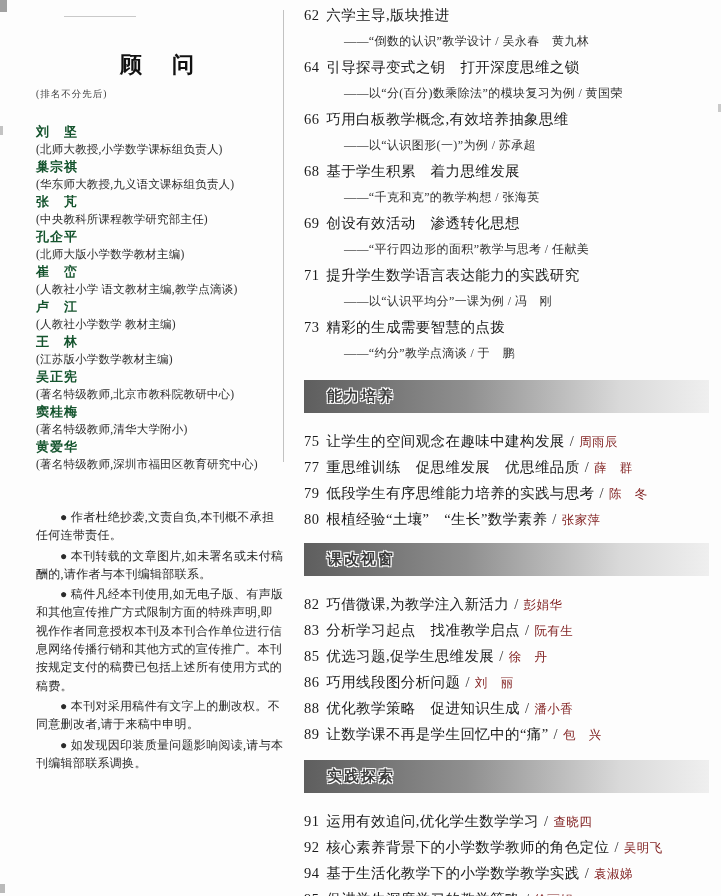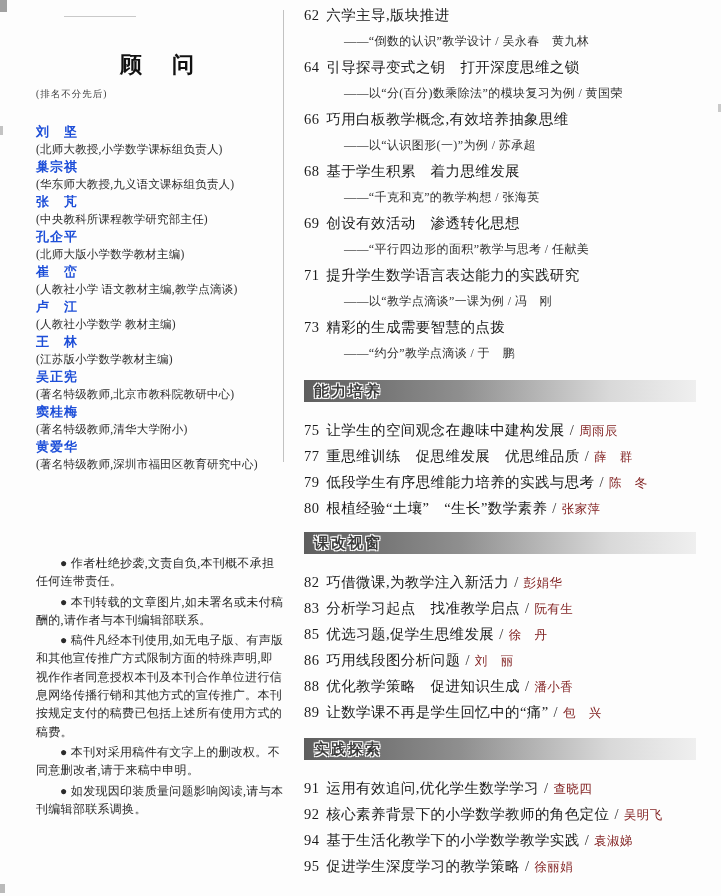--- a/index.html
+++ b/index.html
@@ -27,7 +27,7 @@
   .advisors{margin-top:22px;}
   .adv-name{
     font-family:"Liberation Sans","DejaVu Sans",sans-serif;font-weight:bold;
-    font-size:13px;line-height:17.5px;letter-spacing:1px;color:#1d4ed8;
+    font-size:13px;line-height:17.5px;letter-spacing:1px;color:#14532d;
   }
   .adv-affil{font-size:11.5px;line-height:17.5px;color:#2e2e2e;letter-spacing:.2px;}
   .notes{position:absolute;left:36px;top:554px;width:248px;}

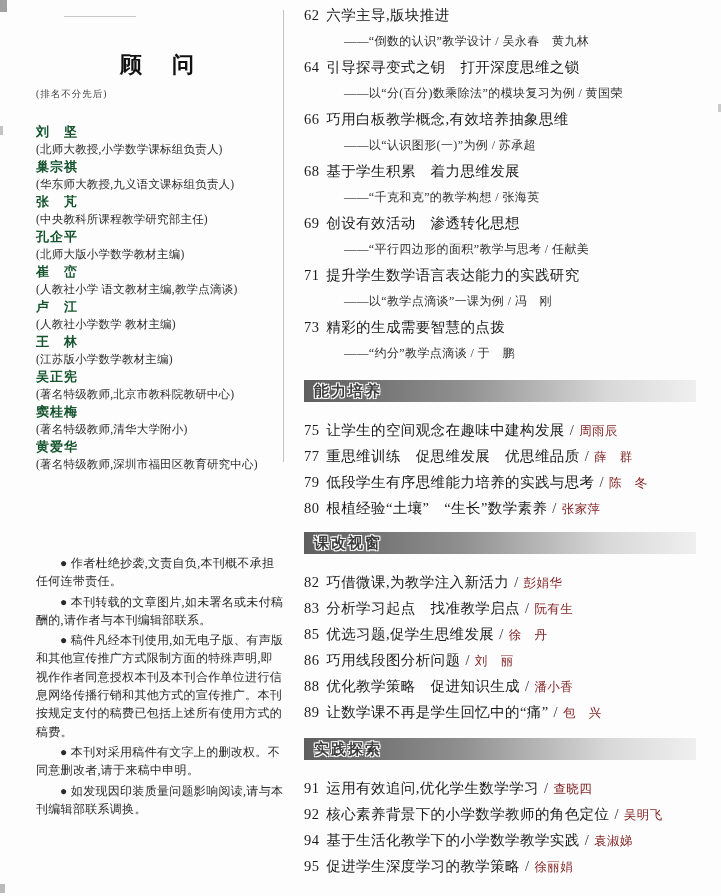--- a/index.html
+++ b/index.html
@@ -150,7 +150,7 @@
     </div>
     <div class="article">
       <div class="a-main"><span class="pg">71</span><span>提升学生数学语言表达能力的实践研究</span></div>
-      <div class="a-sub">——以“教学点滴谈”一课为例 / 冯　刚</div>
+      <div class="a-sub">——以“认识平均分”一课为例 / 冯　刚</div>
     </div>
     <div class="article">
       <div class="a-main"><span class="pg">73</span><span>精彩的生成需要智慧的点拨</span></div>

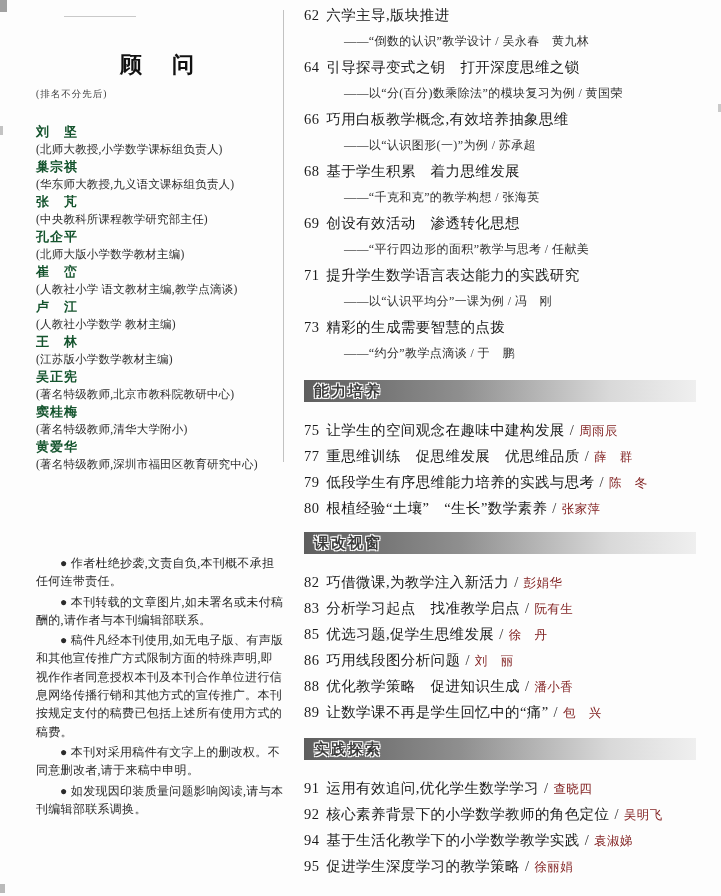--- a/index.html
+++ b/index.html
@@ -49,7 +49,7 @@
   .slash{margin:0 5px;color:#2f2f2f;}
   .a-author{font-size:12.5px;color:#7f1d1d;}
   .section-bar{
-    width:382px;height:22px;margin:14px 0 16px 0;padding-left:10px;
+    width:382px;height:33px;margin:14px 0 16px 0;padding-left:23px;
     background:linear-gradient(90deg,#5e5e5e 0%,#8f8f8f 40%,#d9d9d9 78%,#efefef 100%);
     display:flex;align-items:center;
     font-family:"Liberation Sans","DejaVu Sans",sans-serif;font-weight:bold;

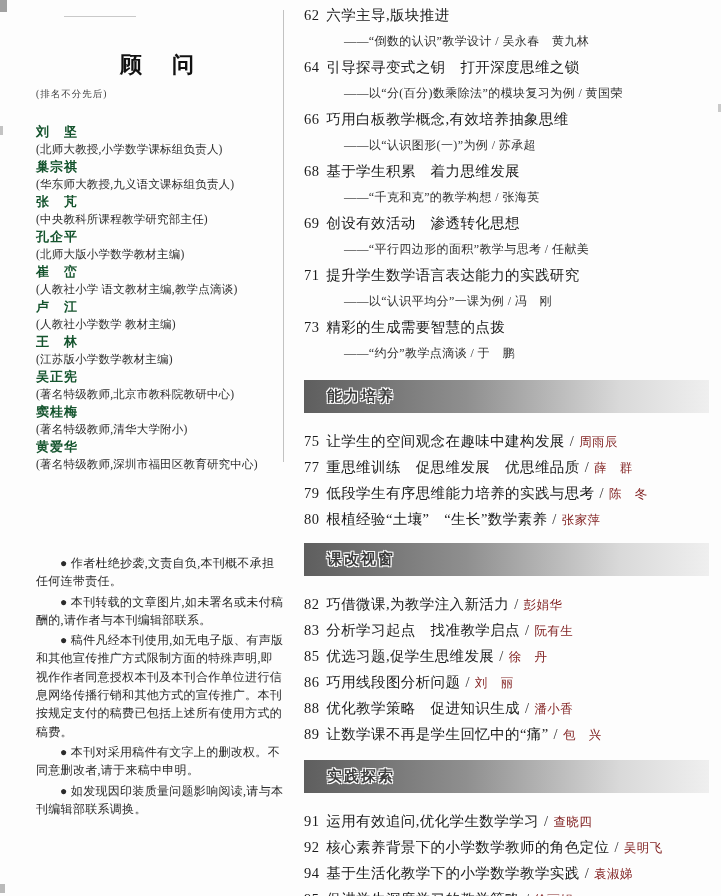--- a/index.html
+++ b/index.html
@@ -30,7 +30,7 @@
     font-size:13px;line-height:17.5px;letter-spacing:1px;color:#14532d;
   }
   .adv-affil{font-size:11.5px;line-height:17.5px;color:#2e2e2e;letter-spacing:.2px;}
-  .notes{position:absolute;left:36px;top:554px;width:248px;}
+  .notes{position:absolute;left:36px;top:508px;width:248px;}
   .note{
     margin:0 0 2px 0;font-size:12px;line-height:18.3px;color:#2b2b2b;
     text-indent:2em;letter-spacing:.3px;

